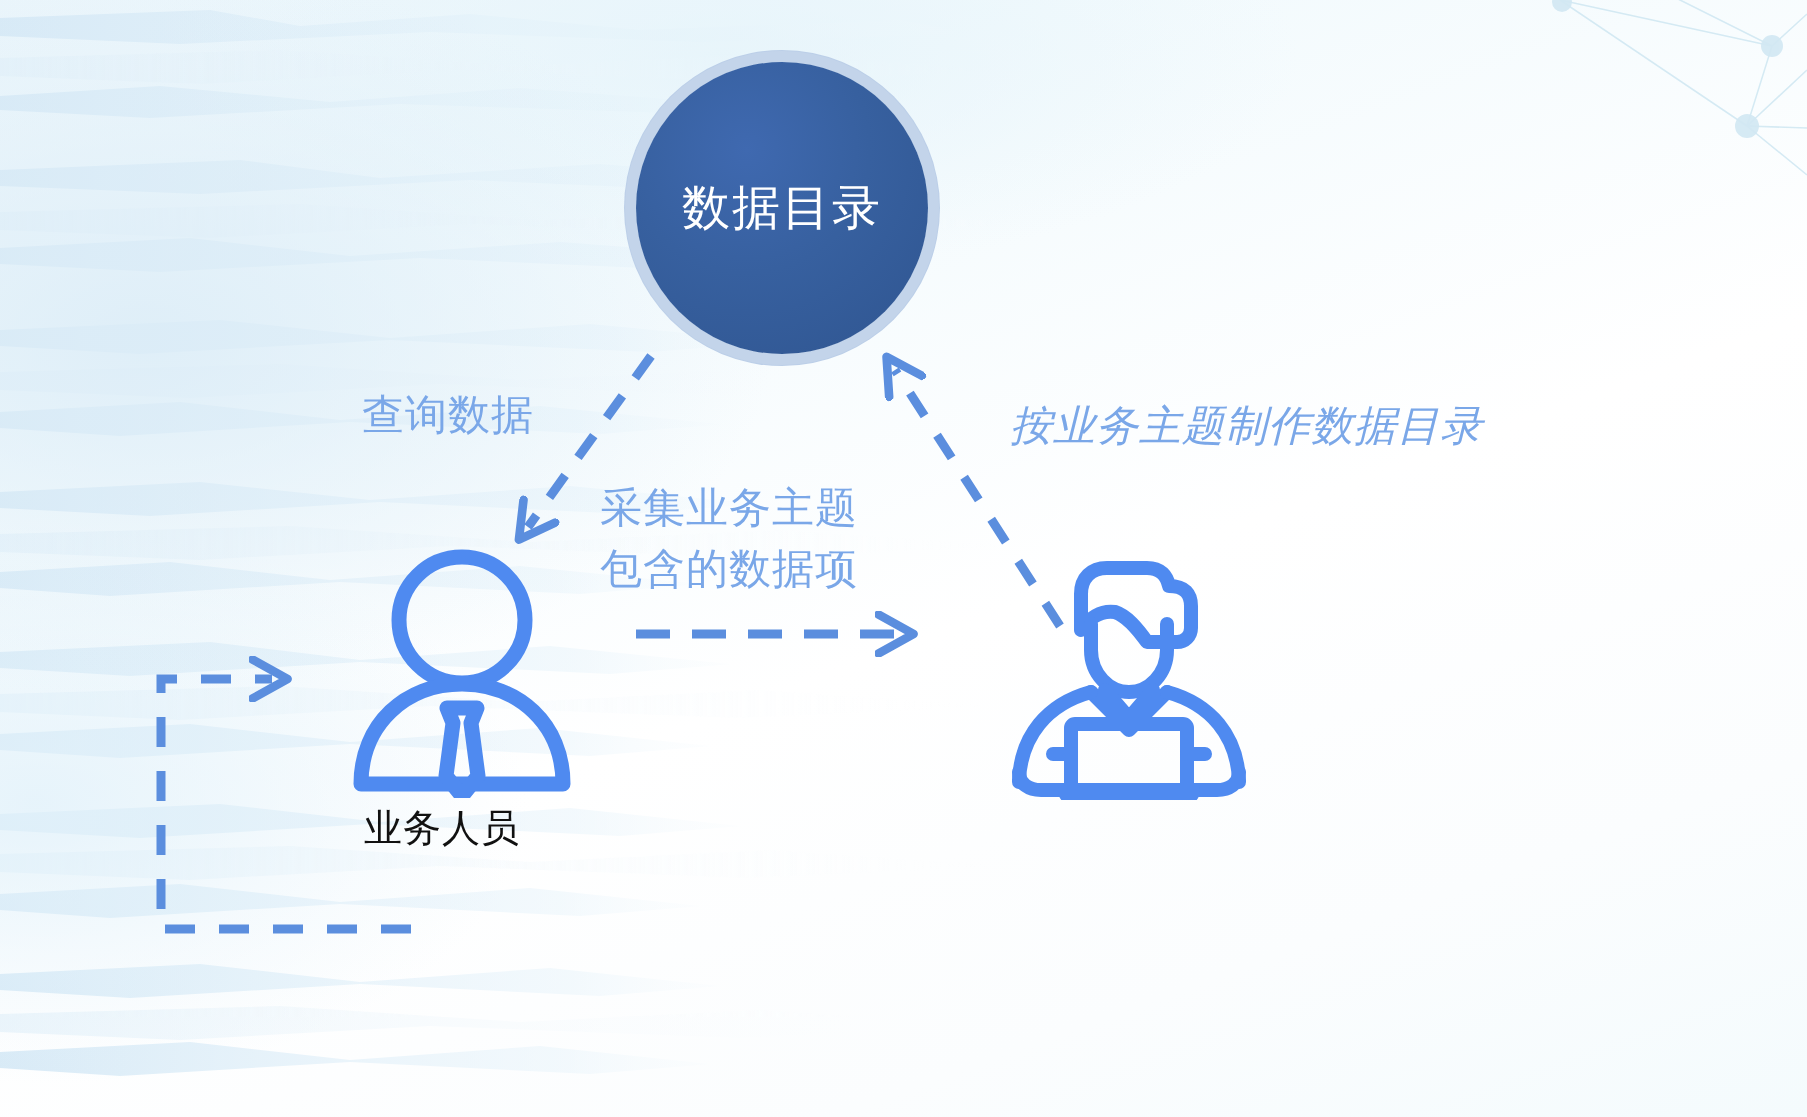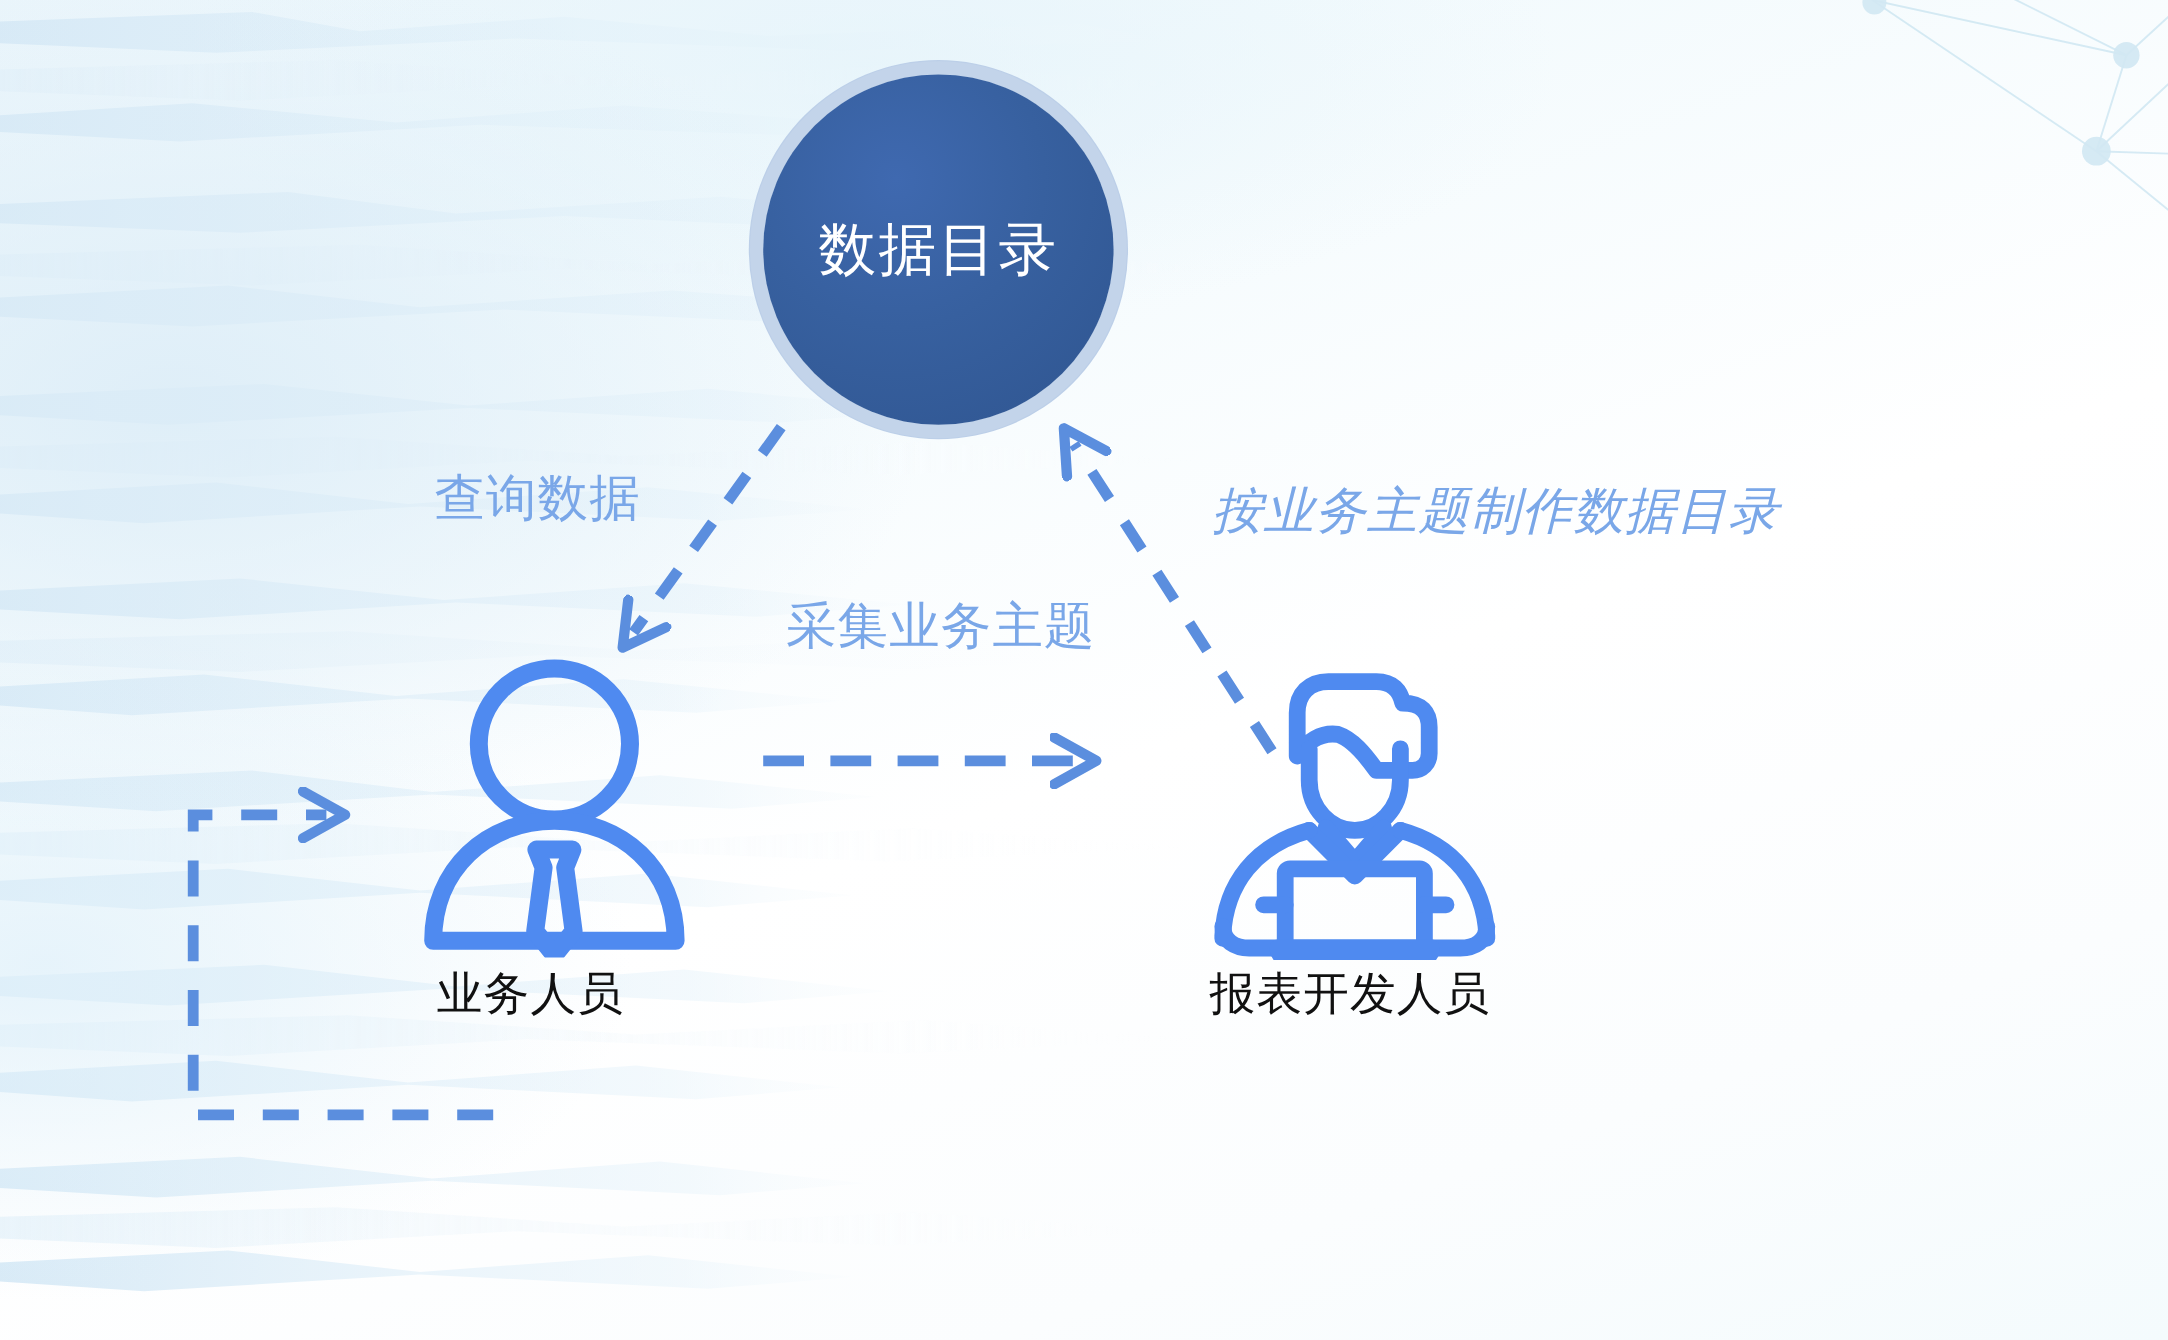--- a/index.html
+++ b/index.html
@@ -64,7 +64,7 @@
   }
   #label-query      { left: 362px; top: 385px; text-align: center; }
   #label-make       { left: 1010px; top: 396px; font-style: italic; }
-  #label-collect    { left: 655px; top: 478px; text-align: center; margin-top: 14px; }
+  #label-collect    { left: 600px; top: 478px; text-align: center; }
   #label-analysis   { left: 131px; top: 570px; }
 
   

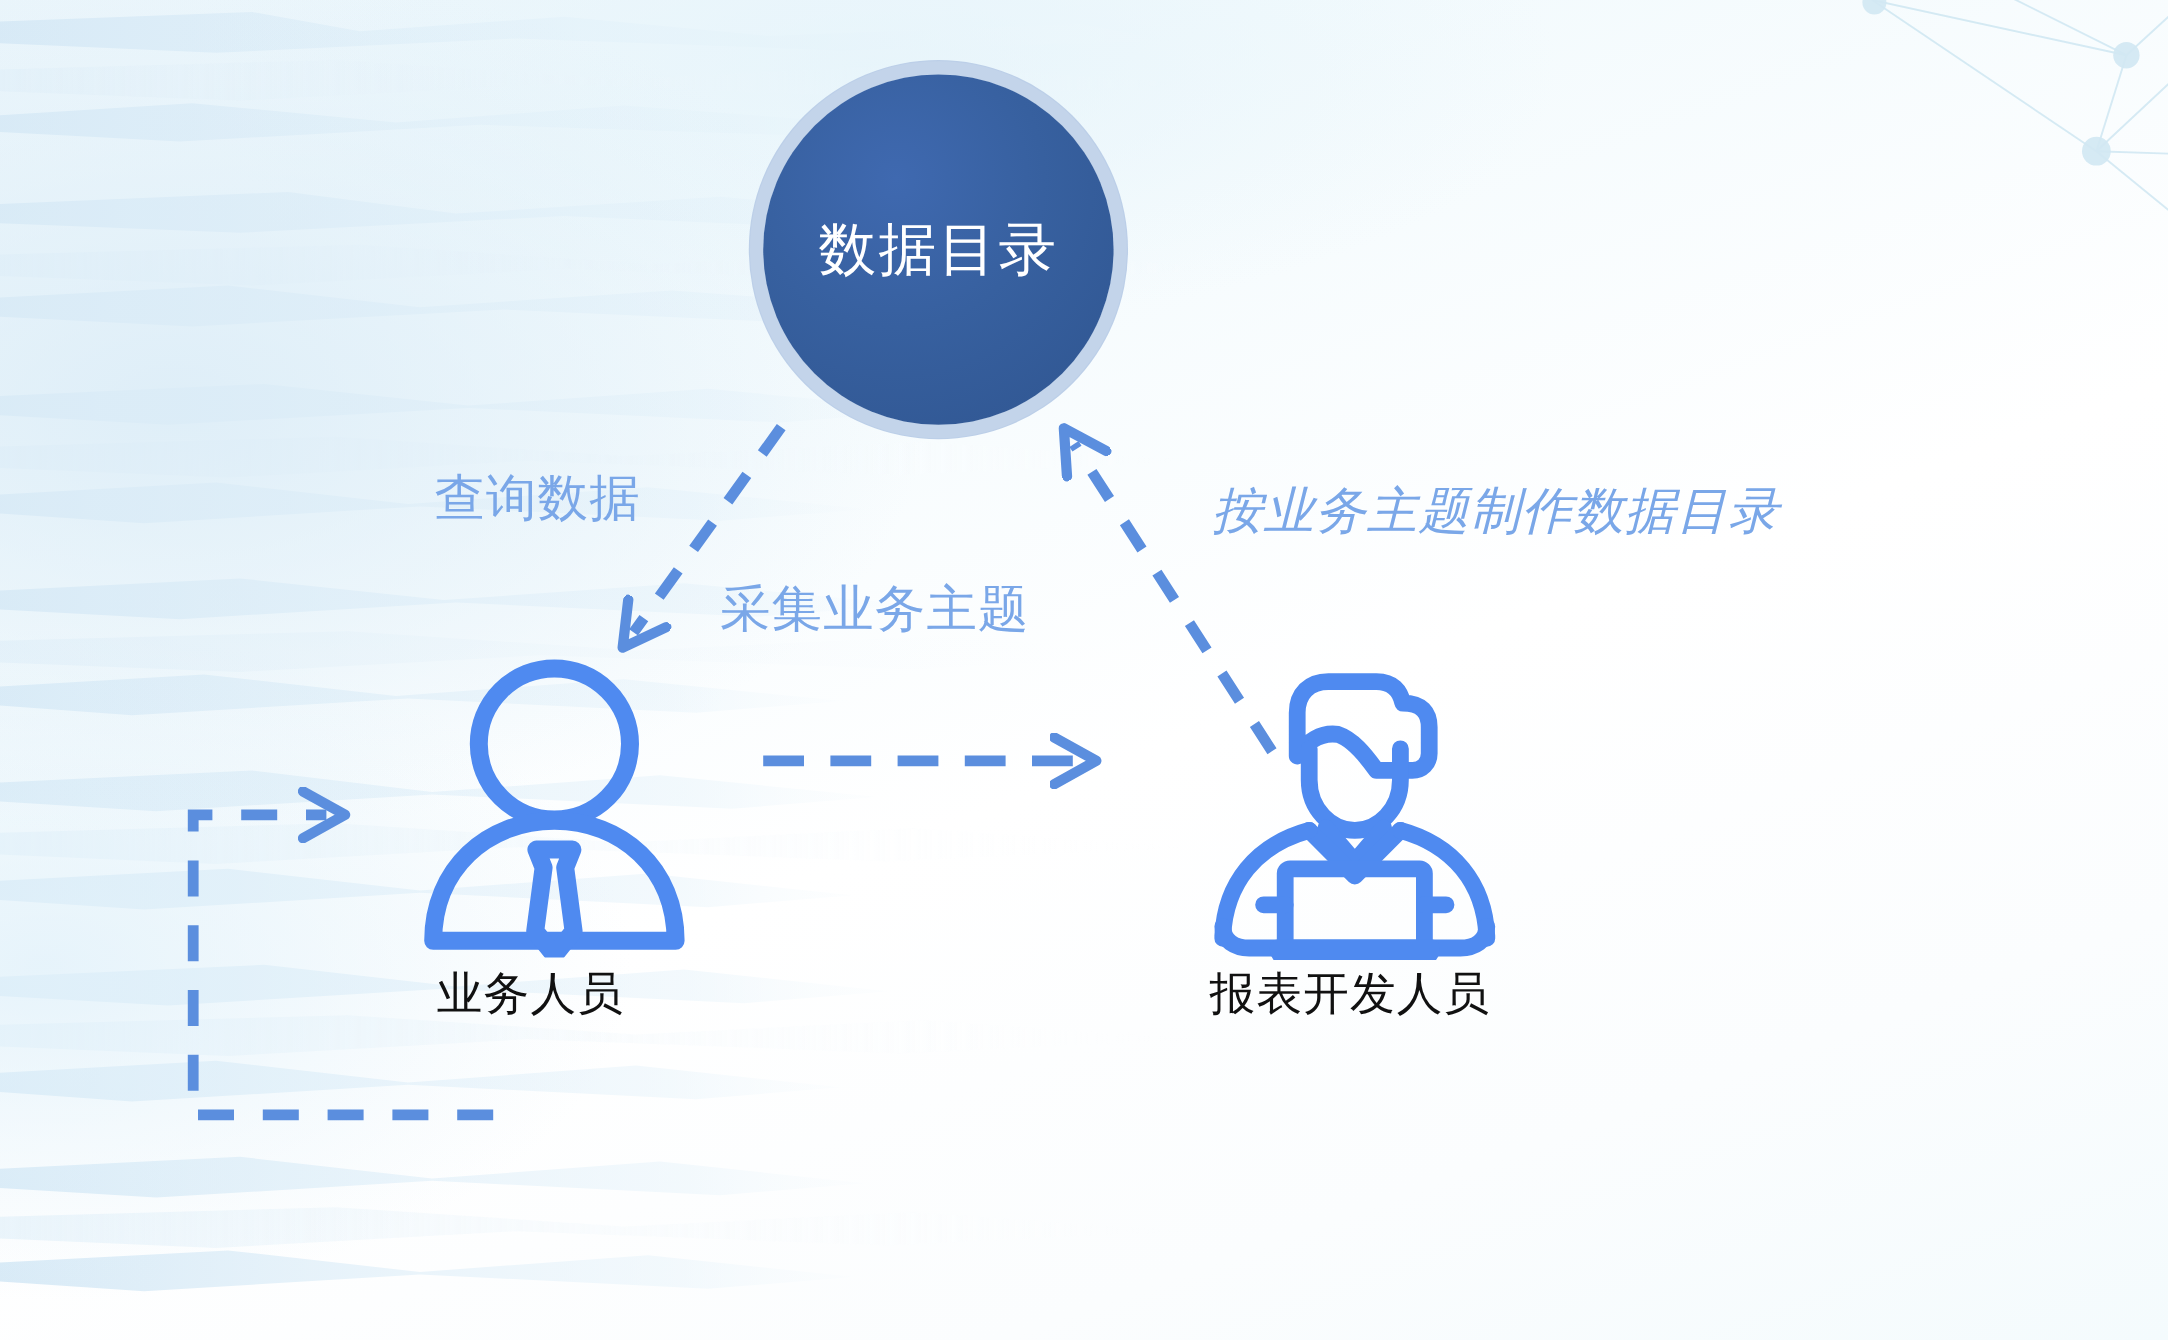--- a/index.html
+++ b/index.html
@@ -191,6 +191,7 @@
 
   <div class="edge-label" id="label-collect">
     <div>采集业务主题</div>
+    <div>包含的数据项</div>
   </div>
 
 

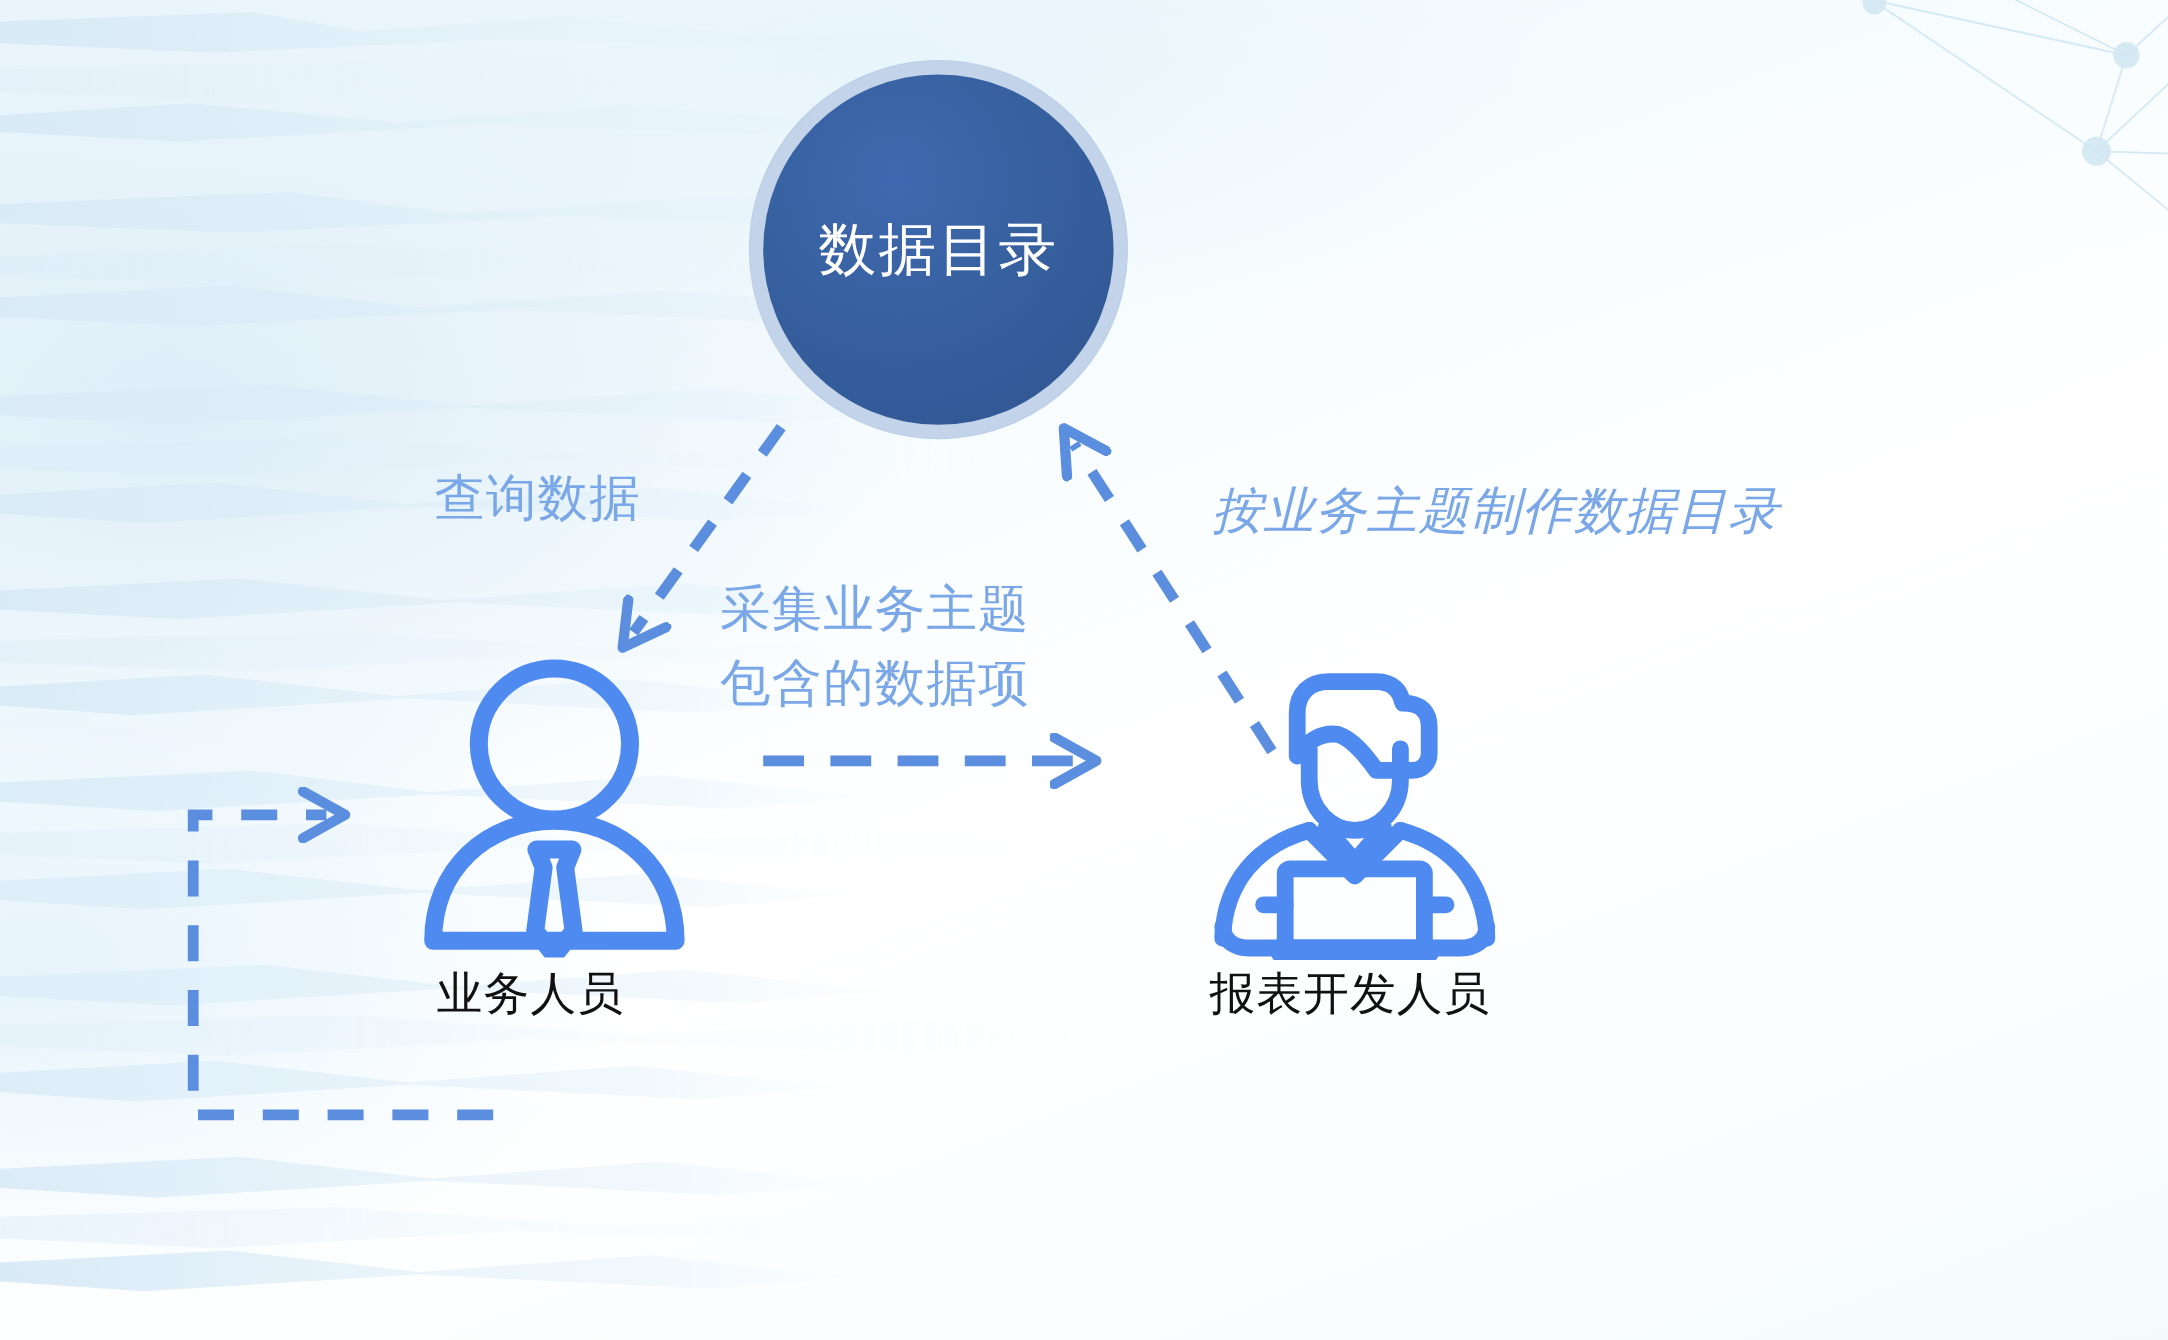--- a/index.html
+++ b/index.html
@@ -230,7 +230,6 @@
       </g>
     </svg>
   </div>
-  <div class="actor-label" id="label-developer">报表开发人员</div>
 
 </div>
 

